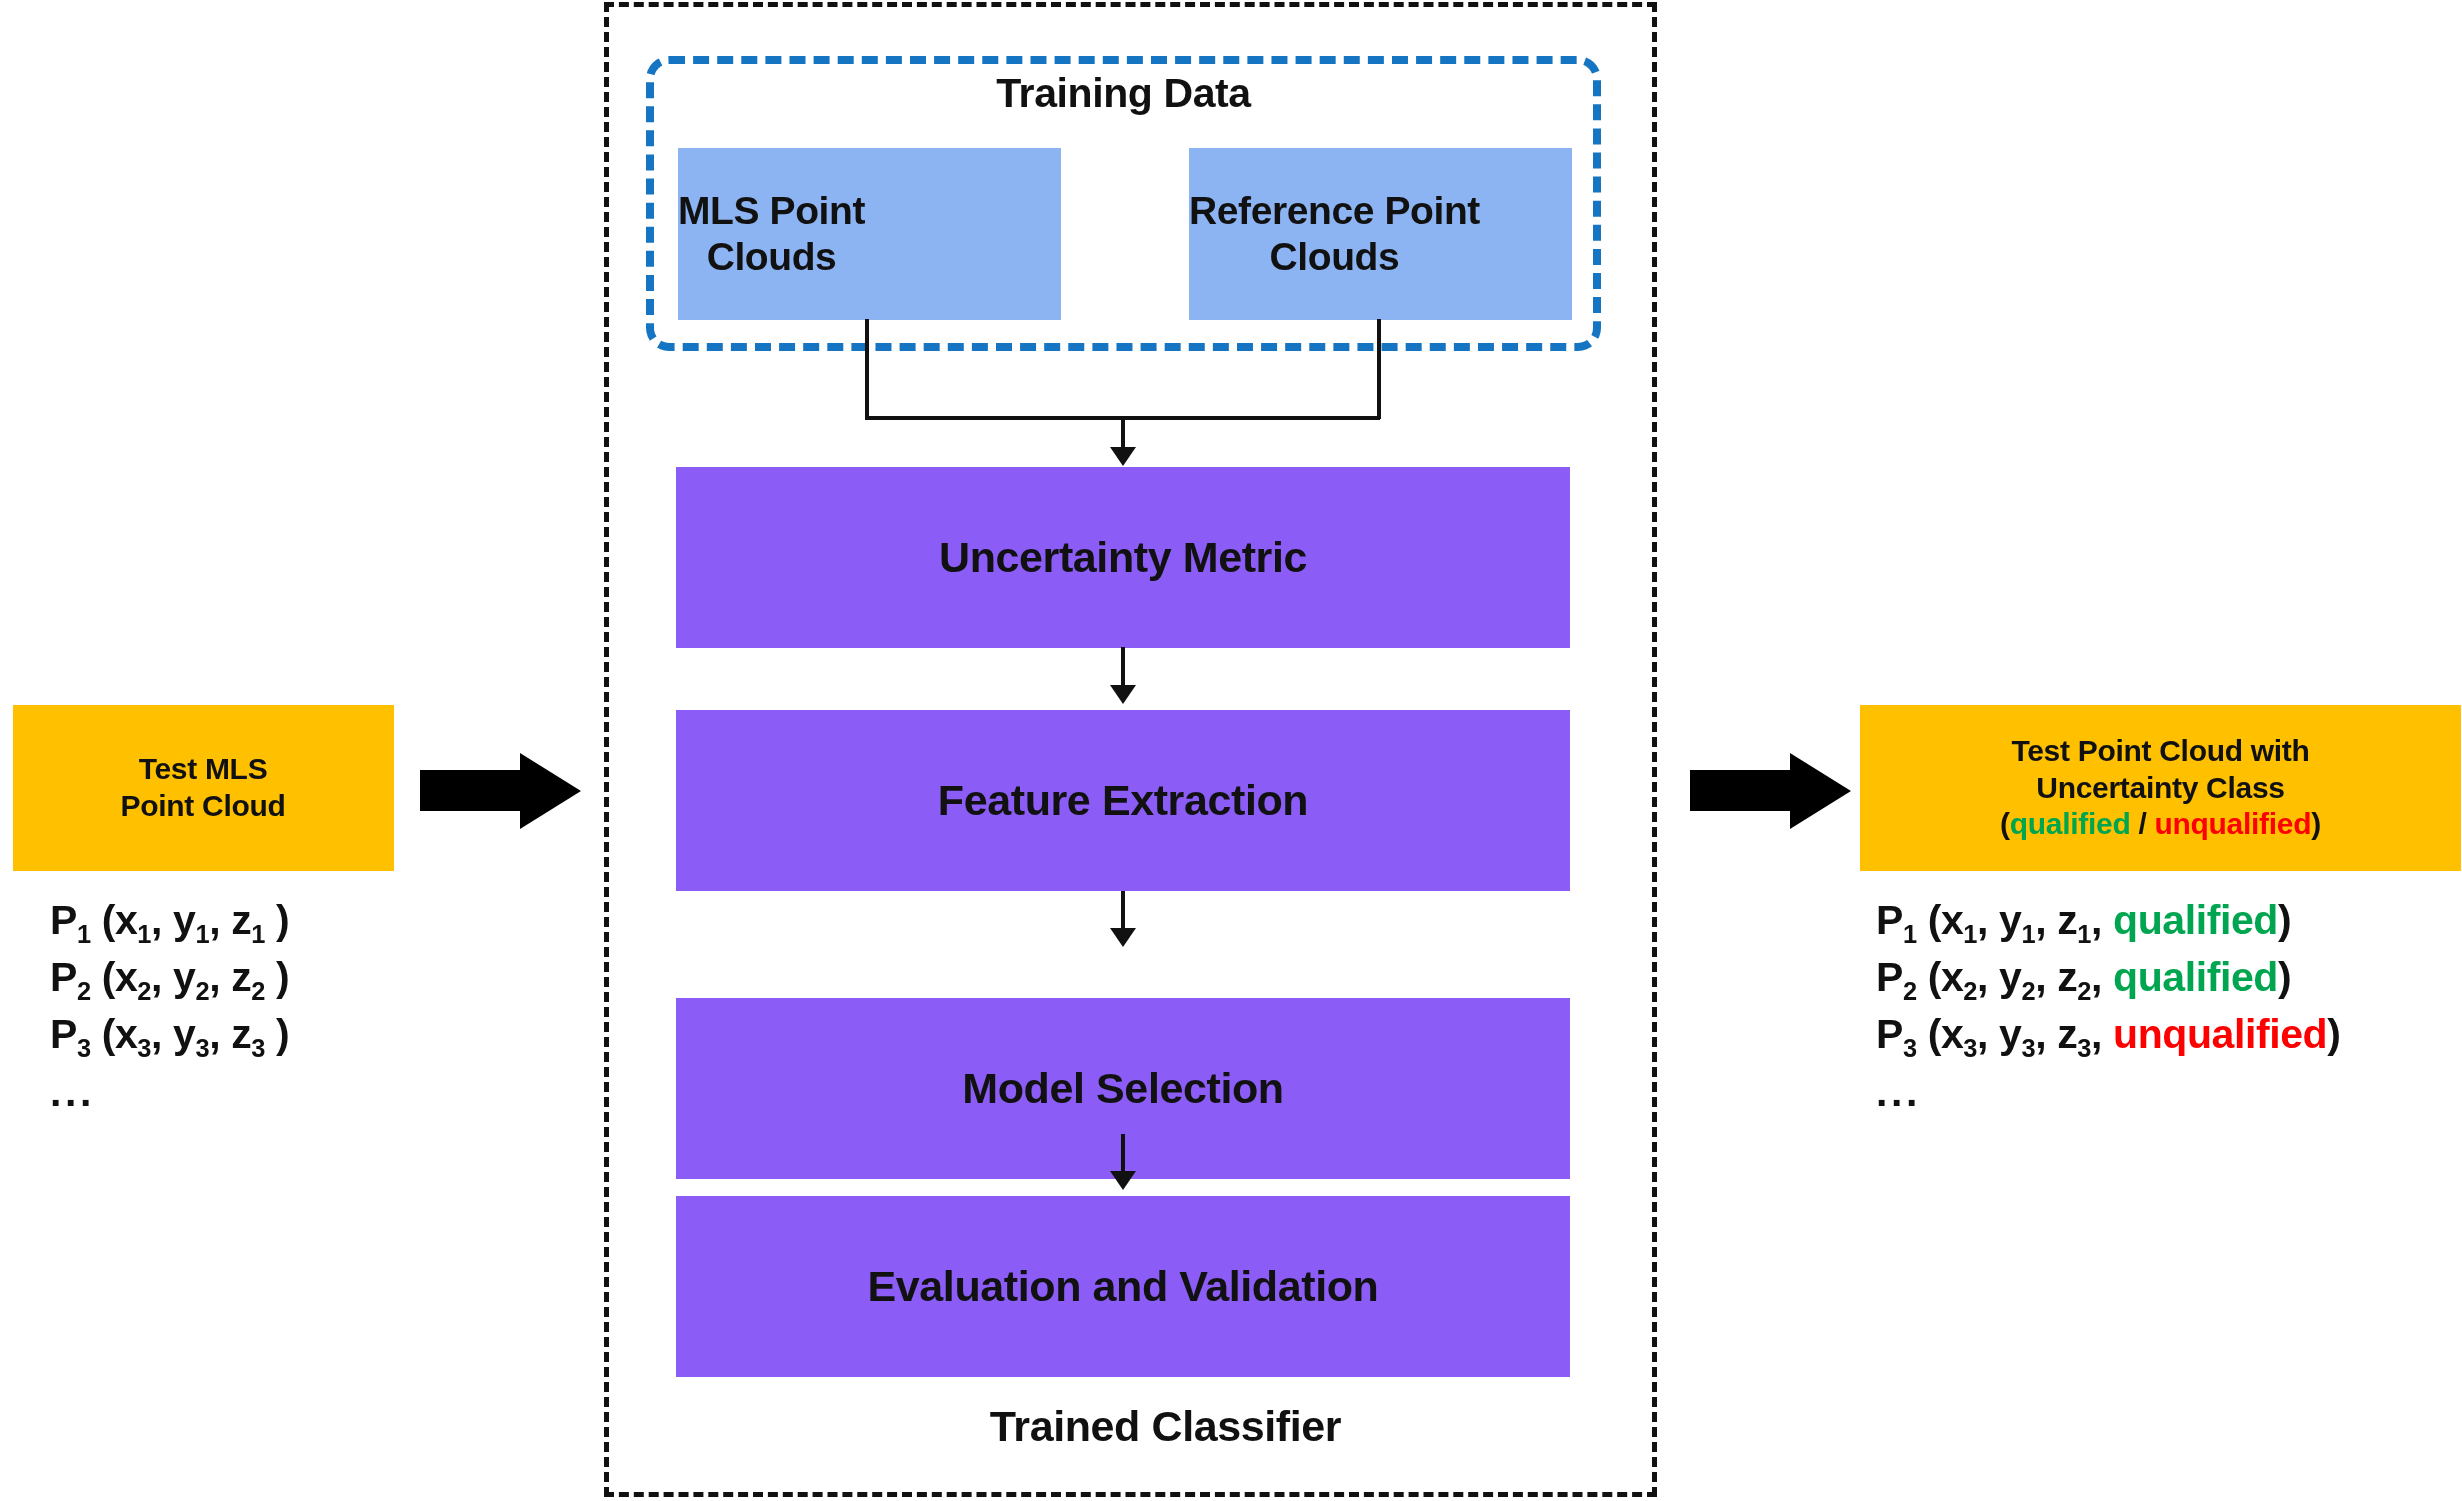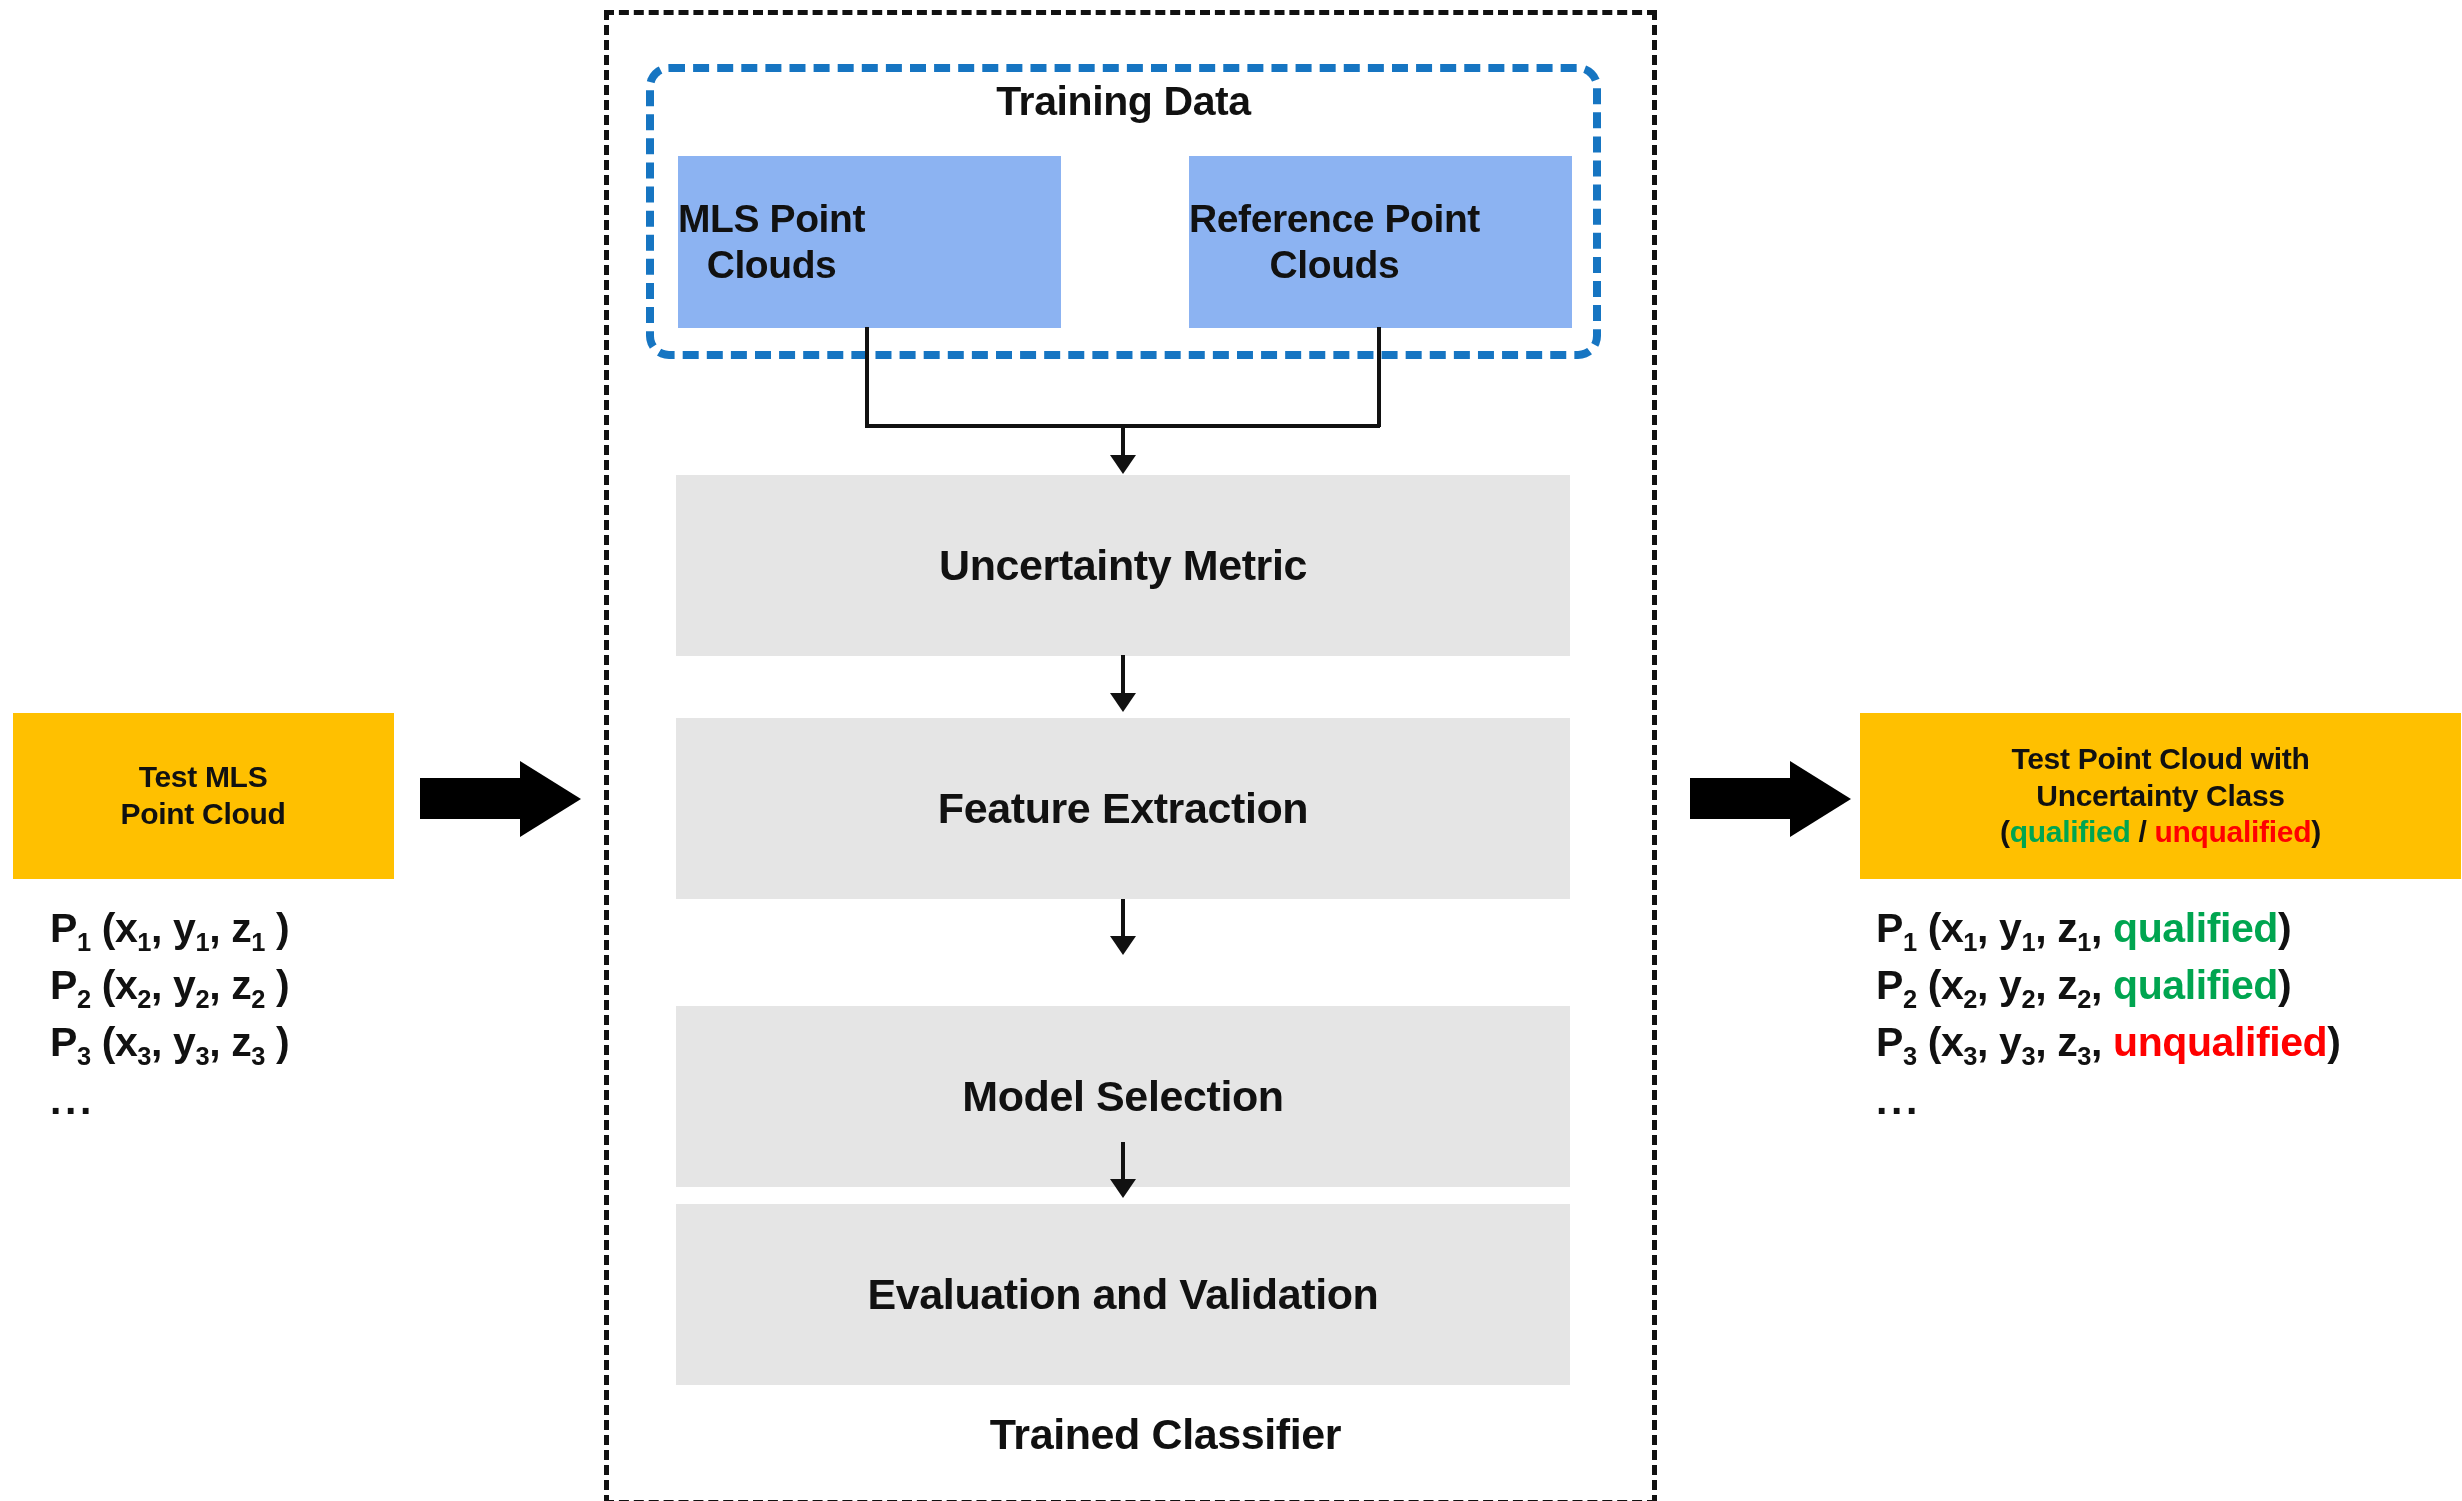--- a/index.html
+++ b/index.html
@@ -20,7 +20,7 @@
   }
 
   
-  .abs { position: absolute; box-sizing: border-box; margin-top: 8px; }
+  .abs { position: absolute; box-sizing: border-box; }
 
   
   .classifier-frame {

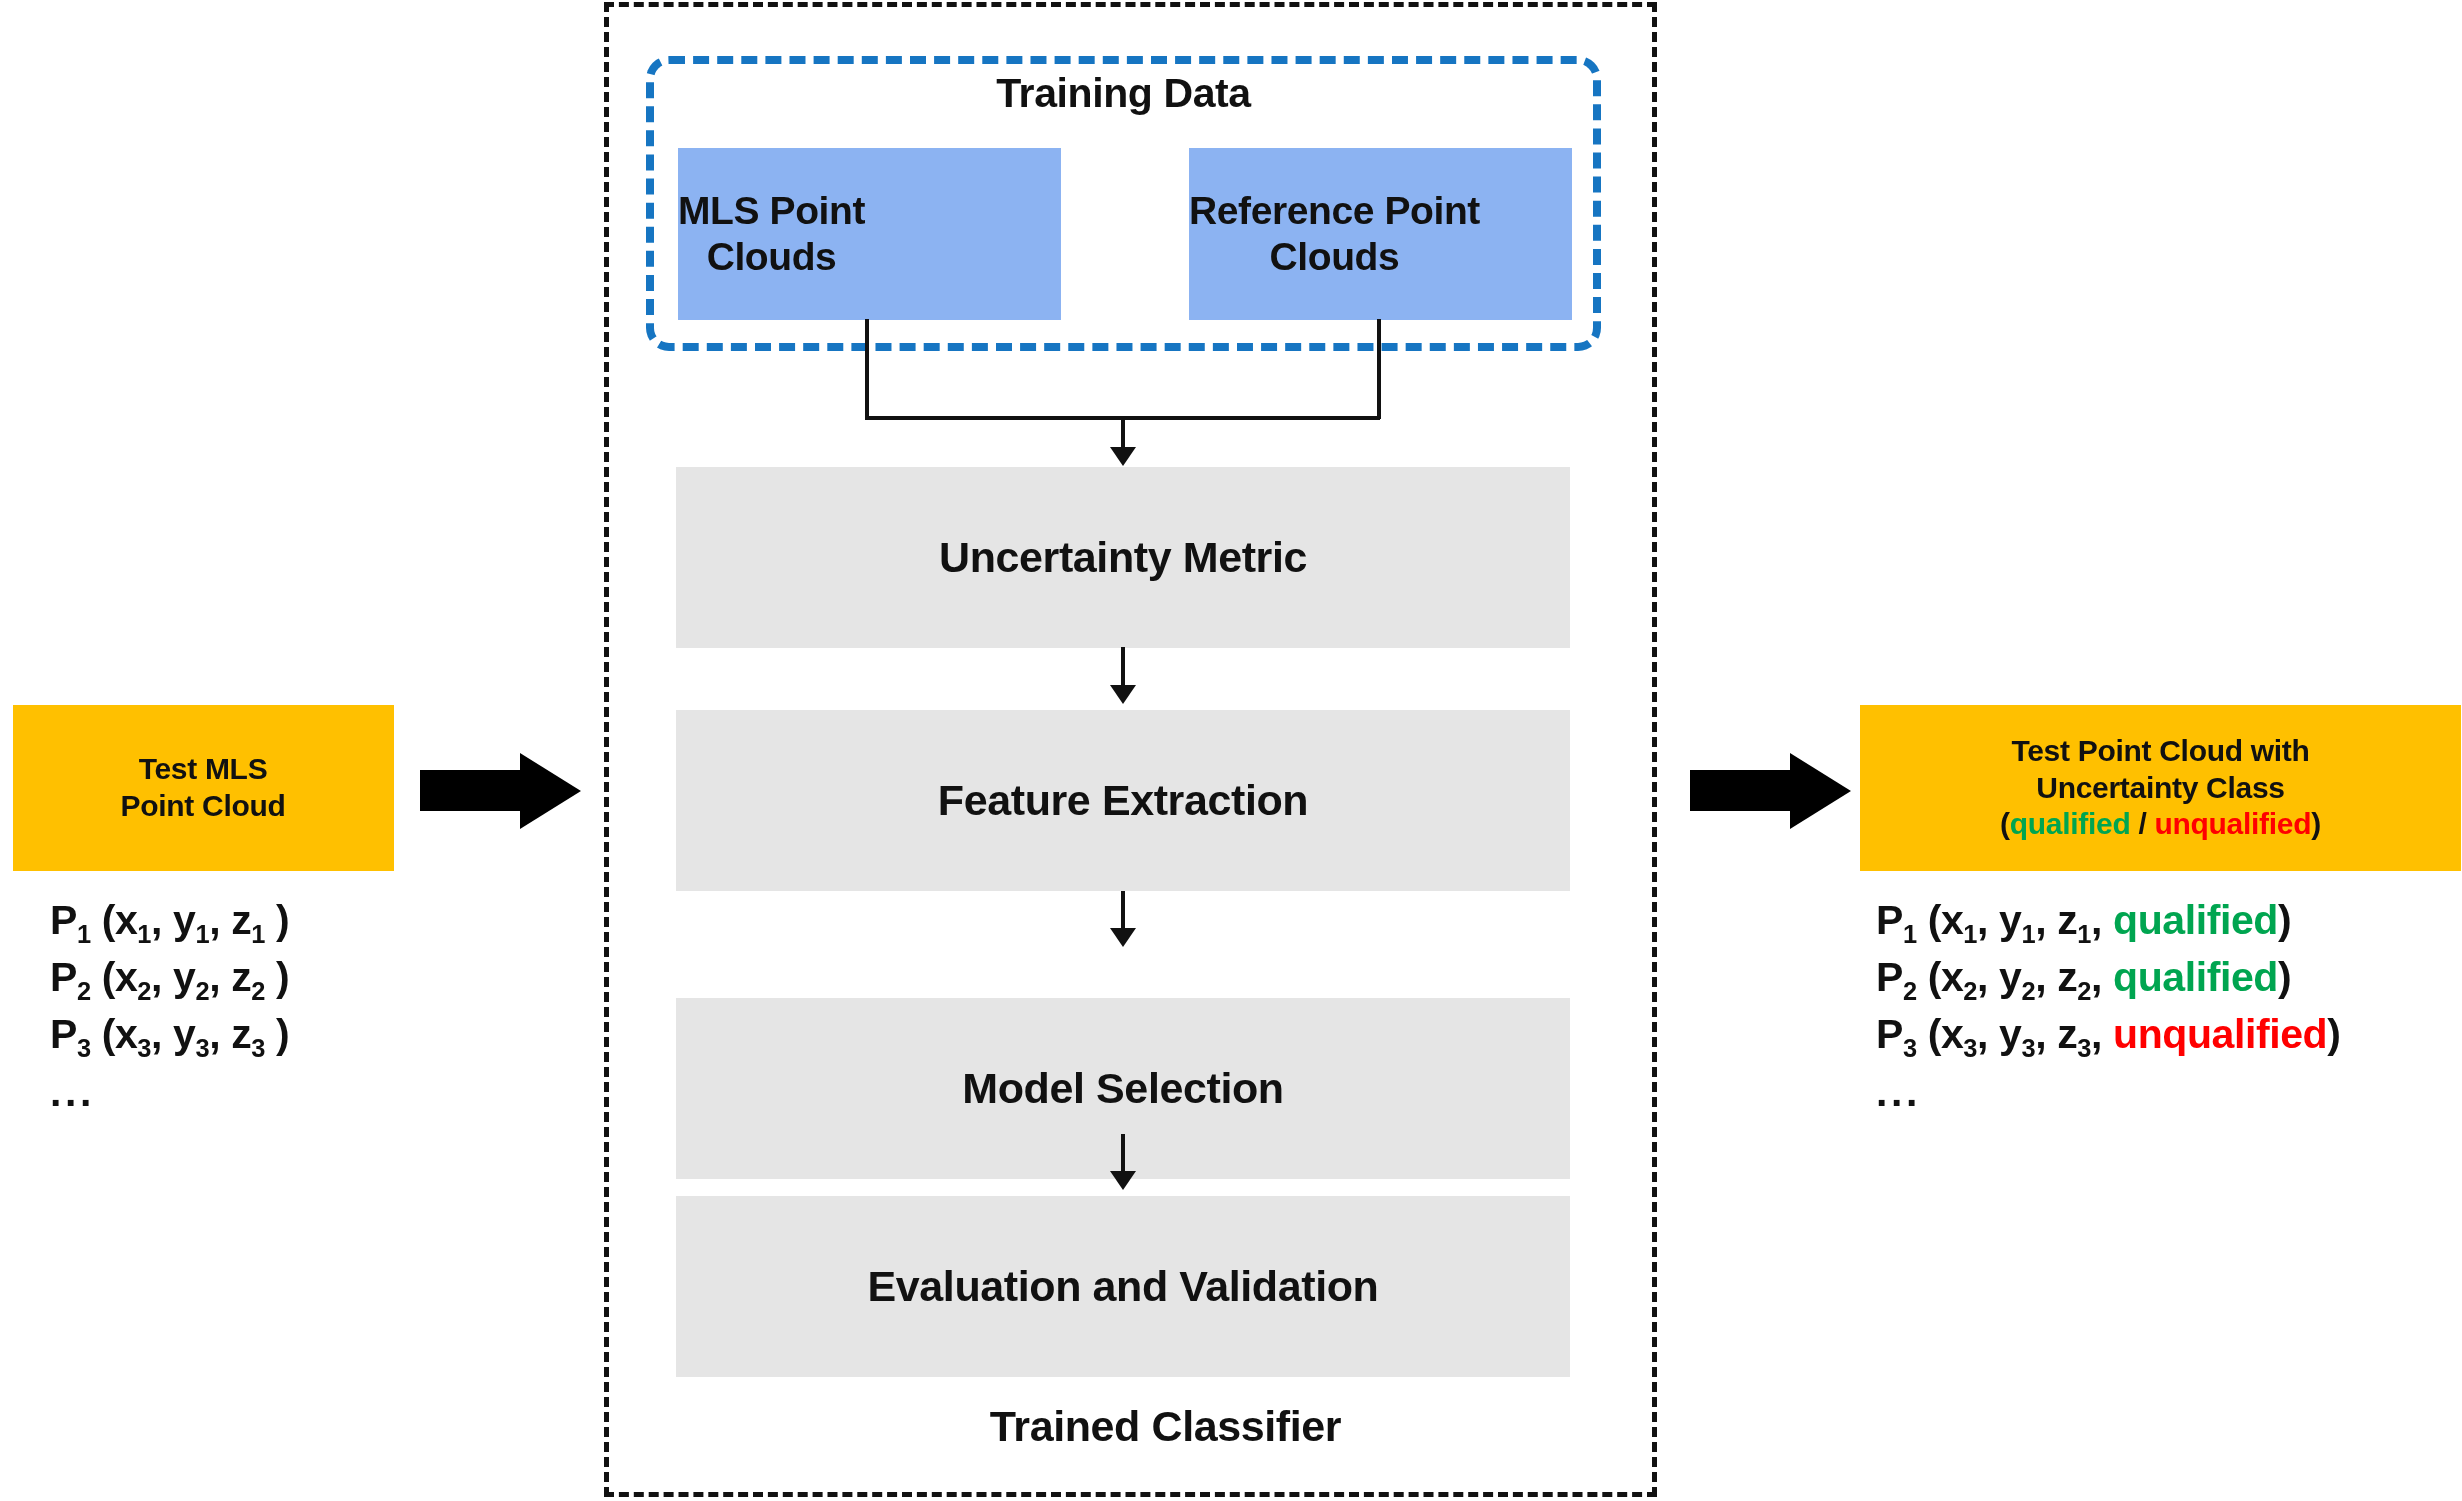--- a/index.html
+++ b/index.html
@@ -72,7 +72,7 @@
 
   
   .stage-box {
-    background: #e5e5e5;
+    background: #8b5cf6;
     display: flex;
     align-items: center;
     justify-content: center;

